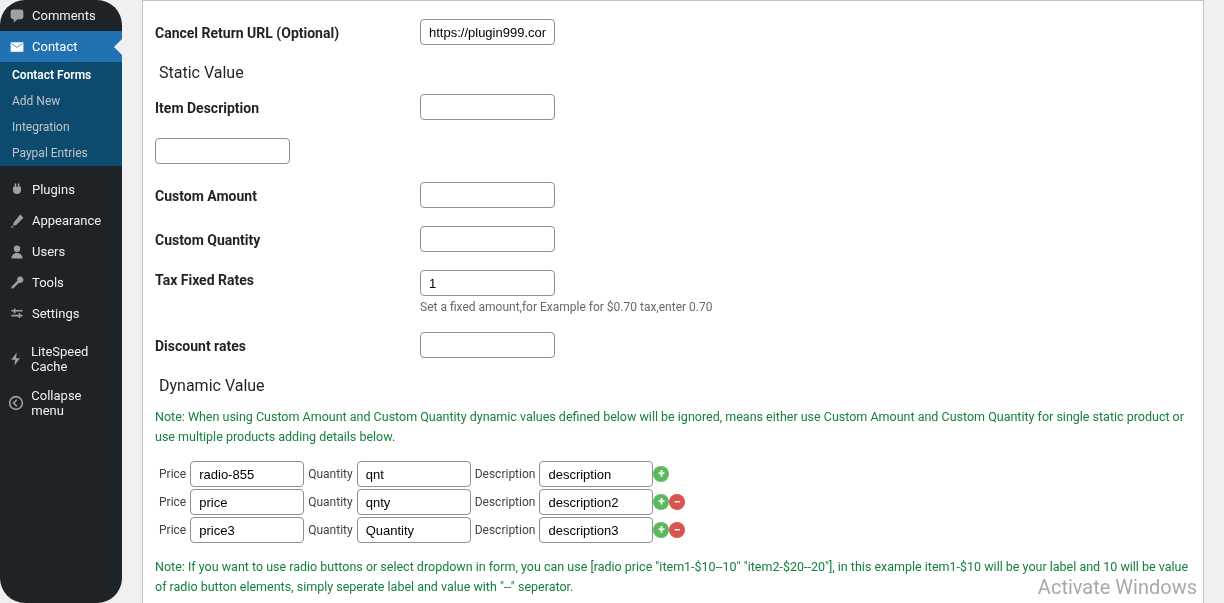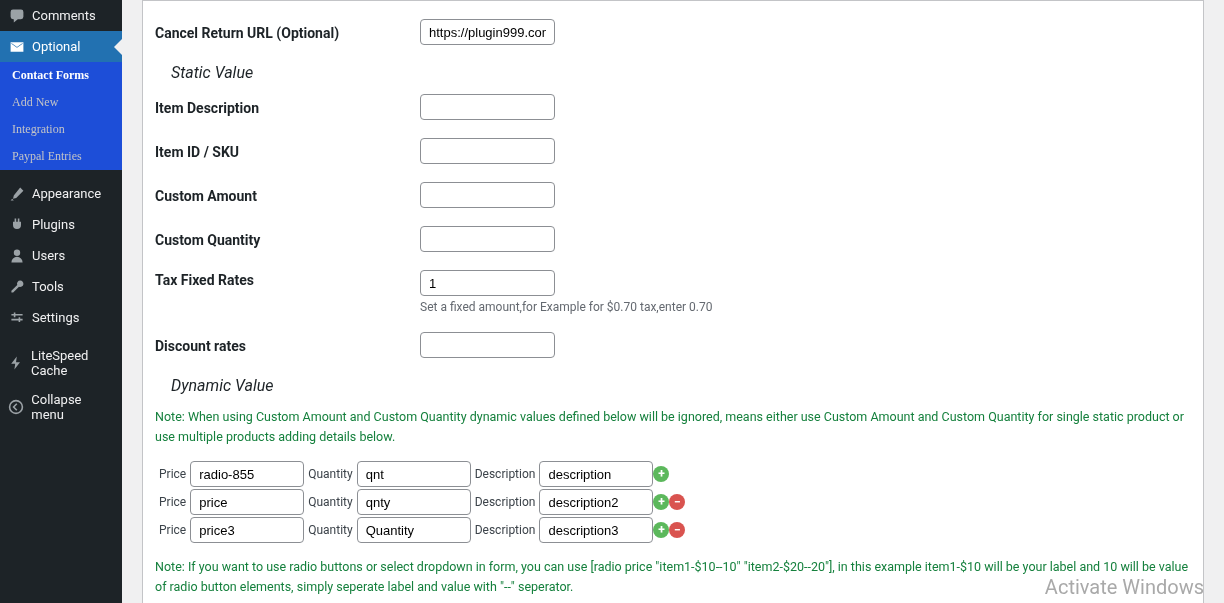--- a/index.html
+++ b/index.html
@@ -23,6 +23,7 @@
   display: flex;
   flex-direction: column;
   font-size: 13px;
+  border-radius: 25px;
 }
 .menu-item {
   display: flex;

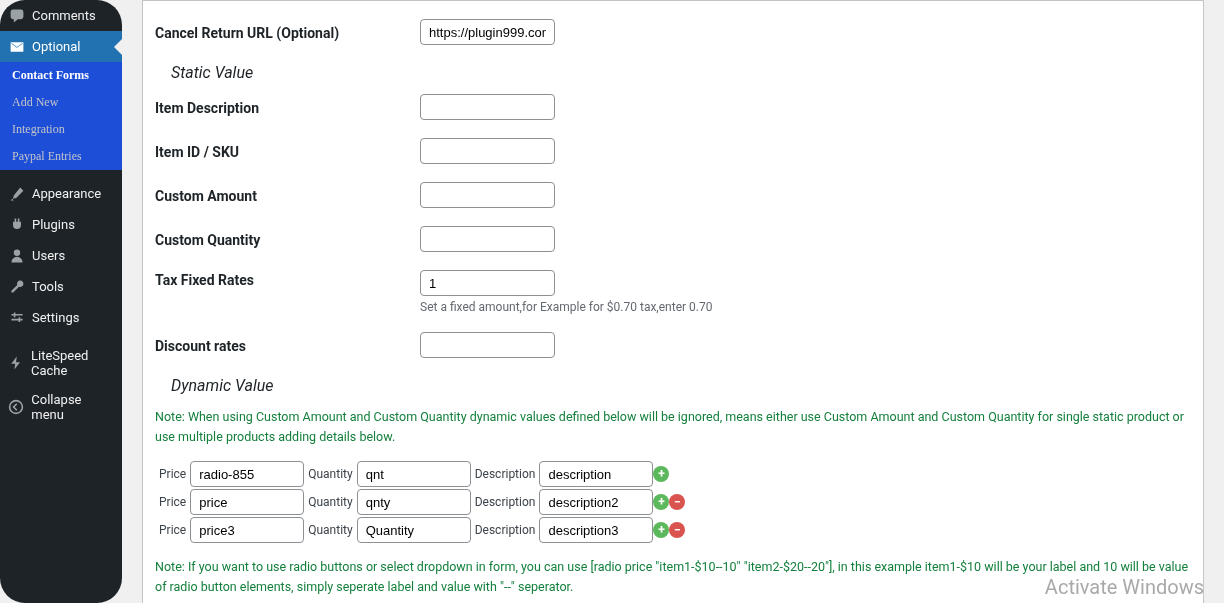--- a/index.html
+++ b/index.html
@@ -184,7 +184,7 @@
             <path d="M2 4h16v12H2V4zm8 6L3 5v1l7 5 7-5V5l-7 5z"></path>
           </svg>
       </span>
-      <span>Optional</span>
+      <span>Contact</span>
     </div>
     <div class="submenu">
       <div class="sub-item current">Contact Forms</div>

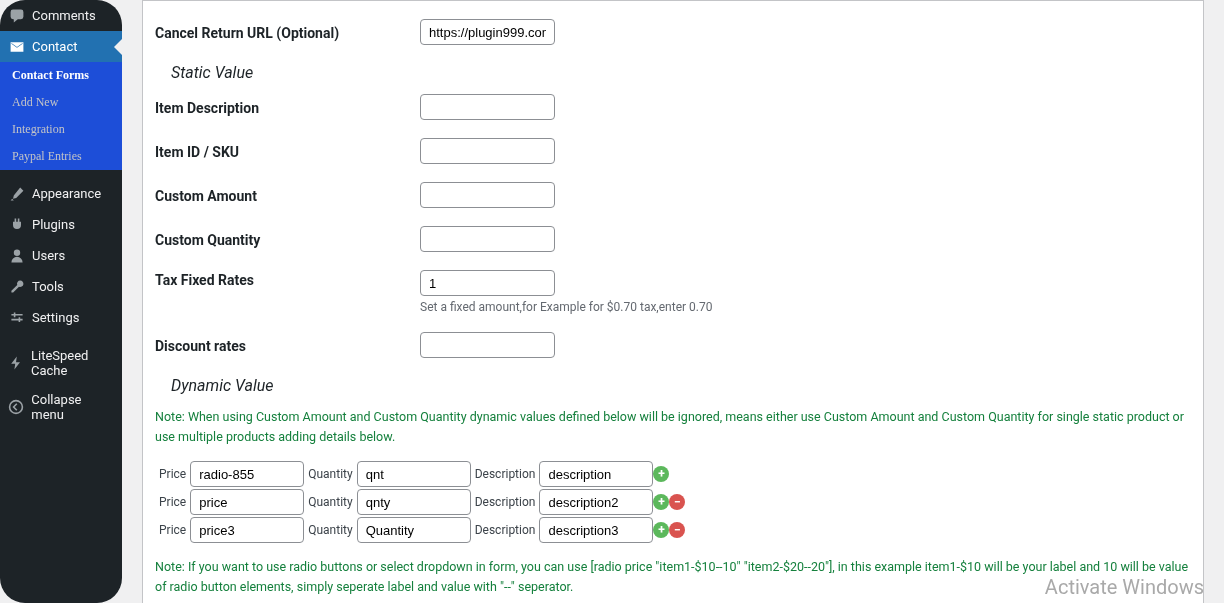--- a/index.html
+++ b/index.html
@@ -48,8 +48,7 @@
   border-right-color: #f0f0f1;
 }
 .submenu {
-  background: #1d4ed8;
-  font-family: Liberation Serif, serif;
+  background: #0c4a6e;
 }
 .sub-item {
   padding: 6px 12px;

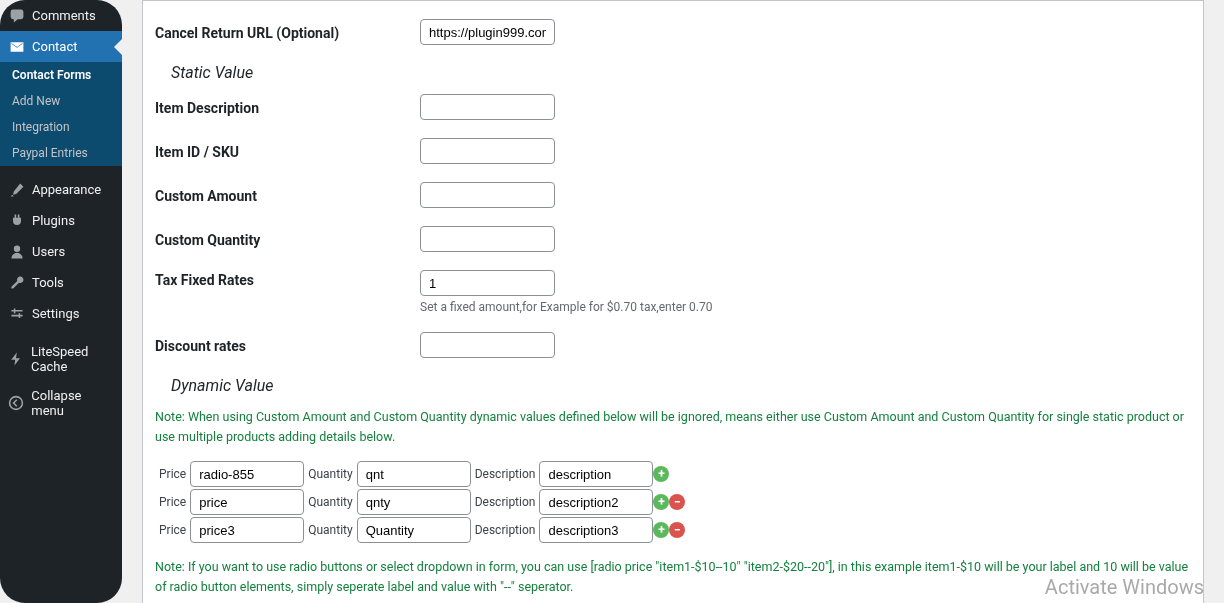--- a/index.html
+++ b/index.html
@@ -115,8 +115,7 @@
   font-size: 16px;
   font-weight: 400;
   color: #1d2327;
-  margin: 10px 16px 12px;
-  font-style: italic;
+  margin: 10px 4px 12px;
 }
 .note {
   font-size: 12.5px;

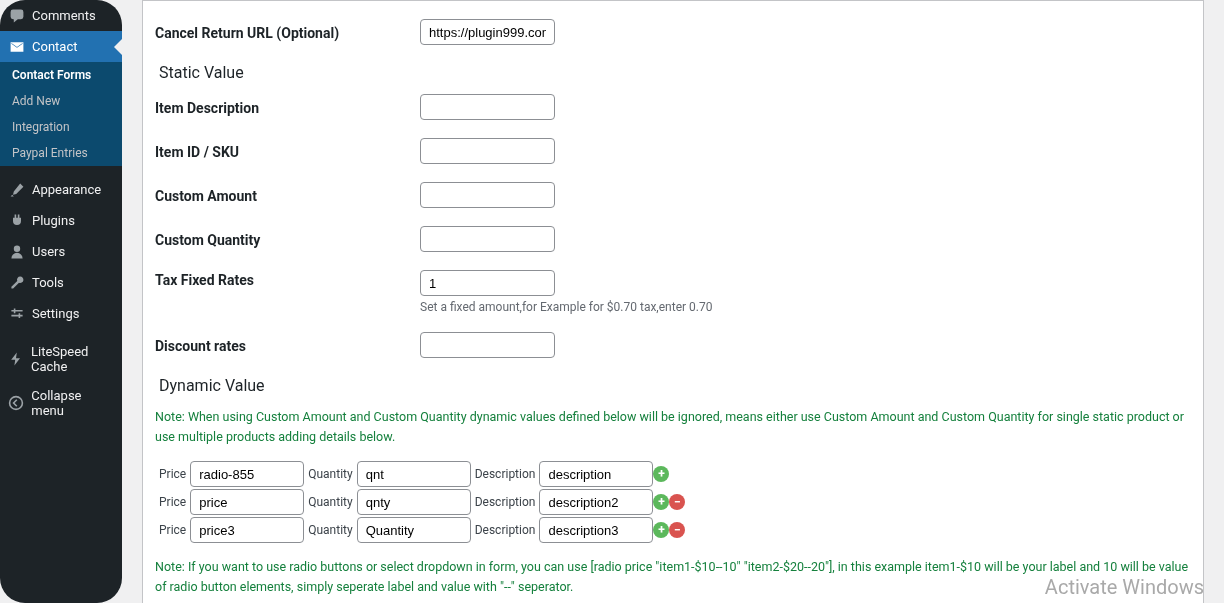--- a/index.html
+++ b/index.html
@@ -275,7 +275,6 @@
       </div>
 
       <div class="form-row">
-        <label class="left">Item ID / SKU</label>
         <div class="input-col">
             <input type="text" style="">
           </div>

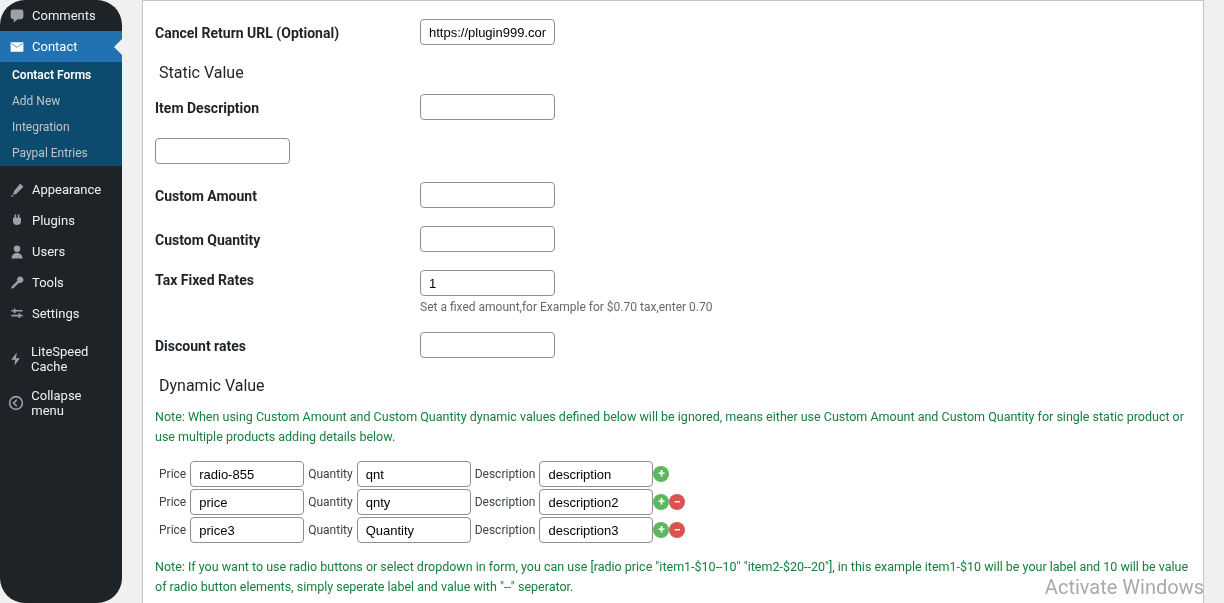--- a/index.html
+++ b/index.html
@@ -196,18 +196,18 @@
     <div class="menu-item">
       <span class="icon">
         <svg width="16" height="16" viewBox="0 0 20 20" fill="currentColor">
+            <path d="M7 2v4H5v4a5 5 0 005 5v3h0v-3a5 5 0 005-5V6h-2V2h-2v4H9V2H7z"></path>
+          </svg>
+      </span>
+      <span>Plugins</span>
+    </div>
+    <div class="menu-item">
+      <span class="icon">
+        <svg width="16" height="16" viewBox="0 0 20 20" fill="currentColor">
             <path d="M14 2l4 4-9 9-4 1 1-4 8-10zM4 16l-2 2h4l-2-2z"></path>
           </svg>
       </span>
       <span>Appearance</span>
-    </div>
-    <div class="menu-item">
-      <span class="icon">
-        <svg width="16" height="16" viewBox="0 0 20 20" fill="currentColor">
-            <path d="M7 2v4H5v4a5 5 0 005 5v3h0v-3a5 5 0 005-5V6h-2V2h-2v4H9V2H7z"></path>
-          </svg>
-      </span>
-      <span>Plugins</span>
     </div>
     <div class="menu-item">
       <span class="icon">

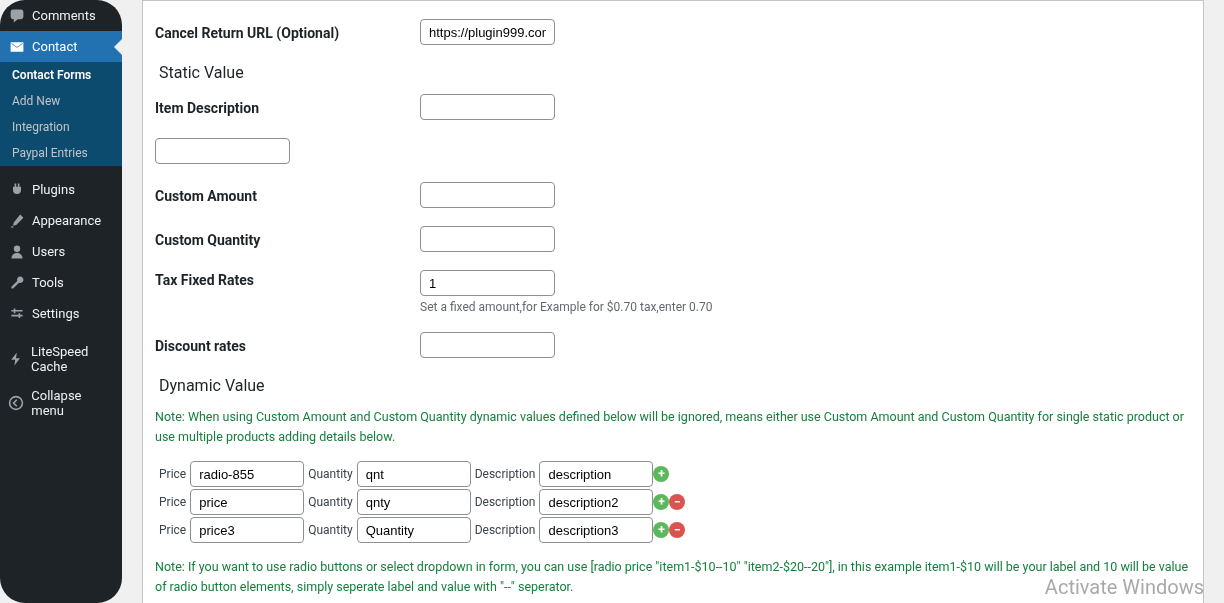--- a/index.html
+++ b/index.html
@@ -156,7 +156,7 @@
 .activate {
   position: absolute;
   bottom: 4px;
-  right: 20px;
+  right: 27px;
   color: #a9a9a9;
   font-size: 20px;
   font-weight: 400;

